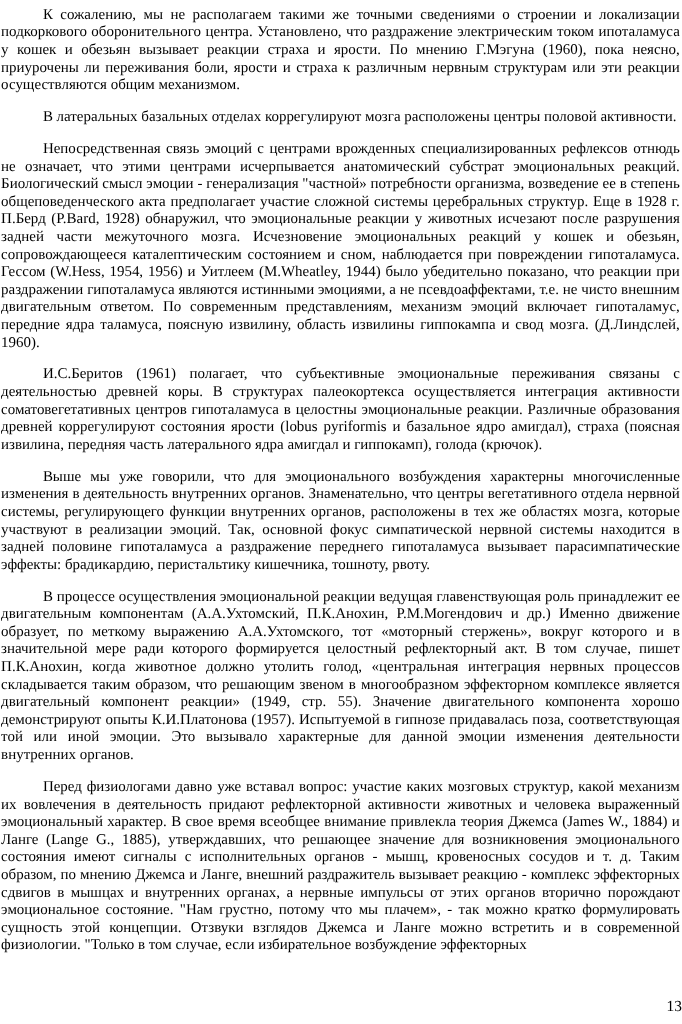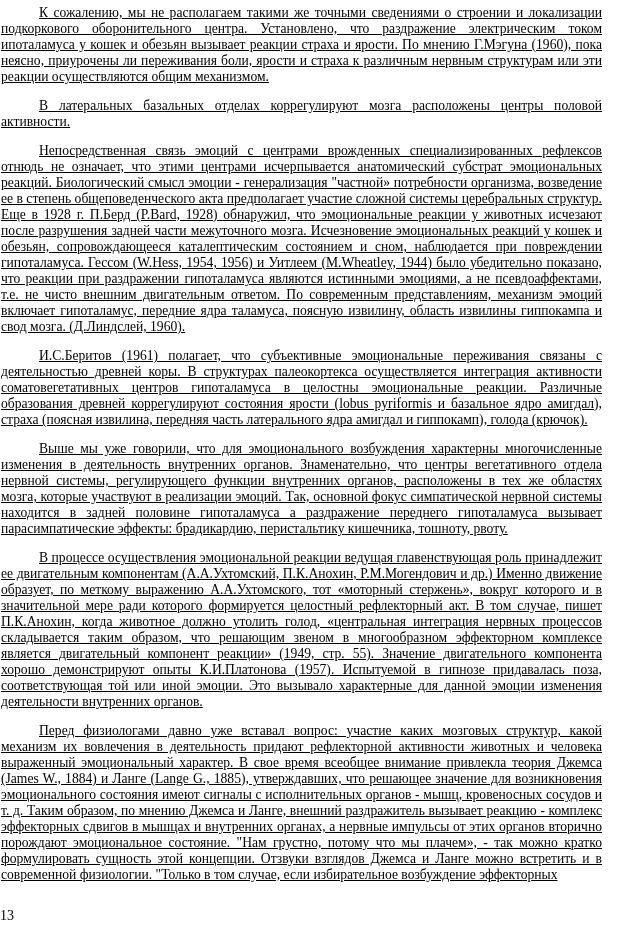--- a/index.html
+++ b/index.html
@@ -23,9 +23,8 @@
     -webkit-font-smoothing: antialiased;
   }
   .page p.body-paragraph {
-    margin: 0 16px 13px 0;
+    margin: 0 0 13px 0;
     text-indent: 38px;
-    text-decoration: underline;
   }
   .page-number {
     position: absolute;

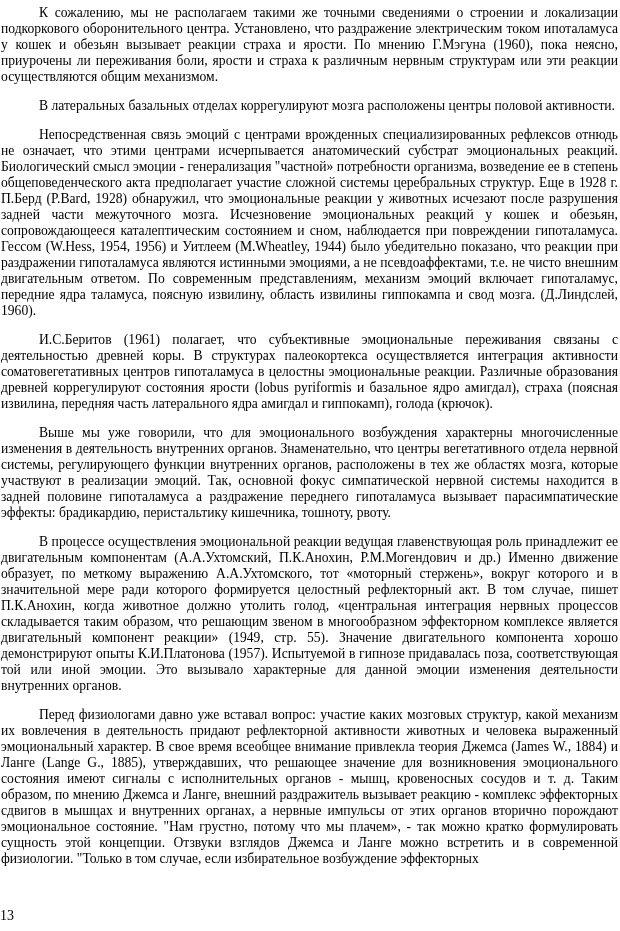--- a/index.html
+++ b/index.html
@@ -31,7 +31,7 @@
     bottom: 7px;
     left: 0;
     right: 0;
-    text-align: left;
+    text-align: right;
     text-indent: 0;
     font-size: 14px;
     line-height: 16px;

